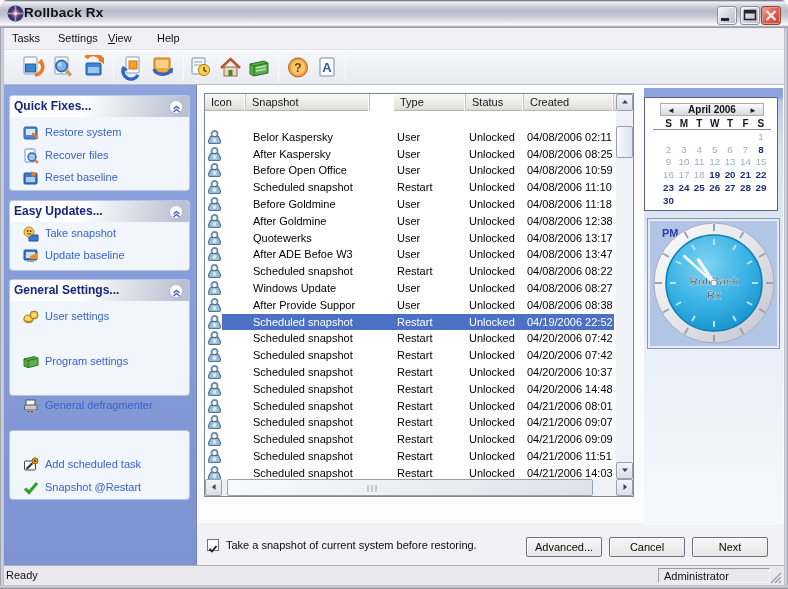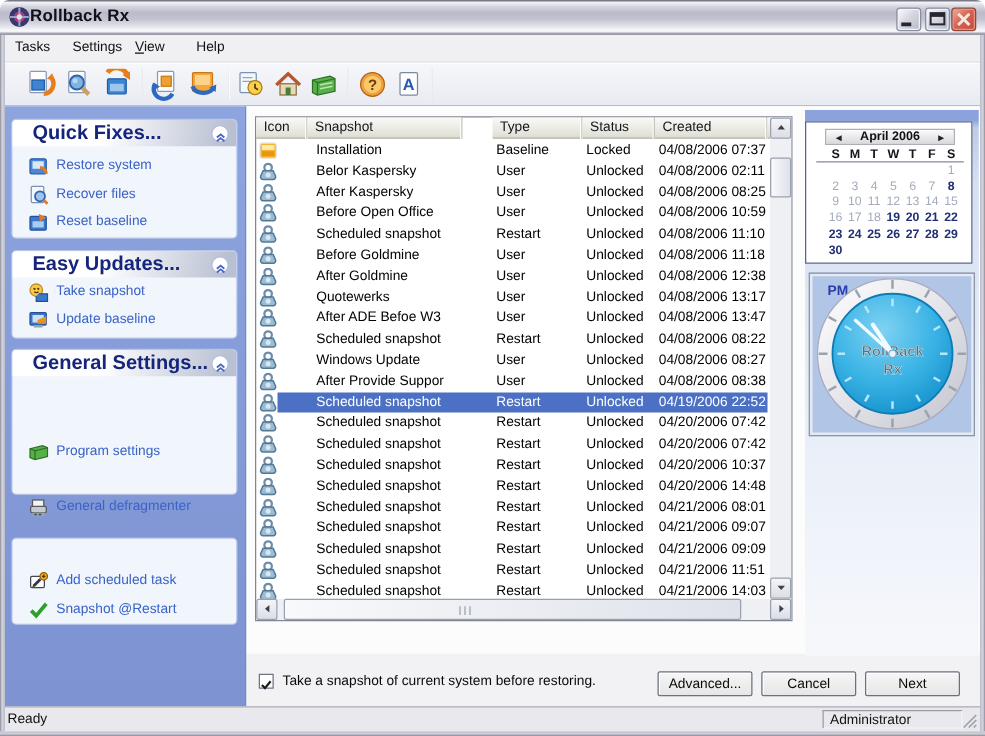--- a/index.html
+++ b/index.html
@@ -29,7 +29,7 @@
 #lpanel{left:4px;top:85px;width:193px;height:480px;background:linear-gradient(#8da4de,#7d93d2);border-right:1px solid #7486c6}
 .box{position:absolute;left:6px;width:179px;background:#f1f5fc;border-radius:3px;box-shadow:0 0 0 1px #ffffff66}
 .bhead{position:relative;height:21px;border-radius:3px 3px 0 0;background:linear-gradient(100deg,#ffffff 40%,#b9c0d2 95%);
-font-size:16px;font-weight:bold;color:#16257c;line-height:21px;padding-left:16px}
+font-size:12px;font-weight:bold;color:#16257c;line-height:21px;padding-left:4px}
 .chev{position:absolute;right:6px;top:4px;width:14px;height:14px;border-radius:50%;background:#fff;border:1px solid #b4bedc}
 .item{position:absolute;left:0;width:179px;height:22px;font-size:11px;color:#3a63c6}
 .item .ic{position:absolute;left:13px;top:2px;width:16px;height:16px}

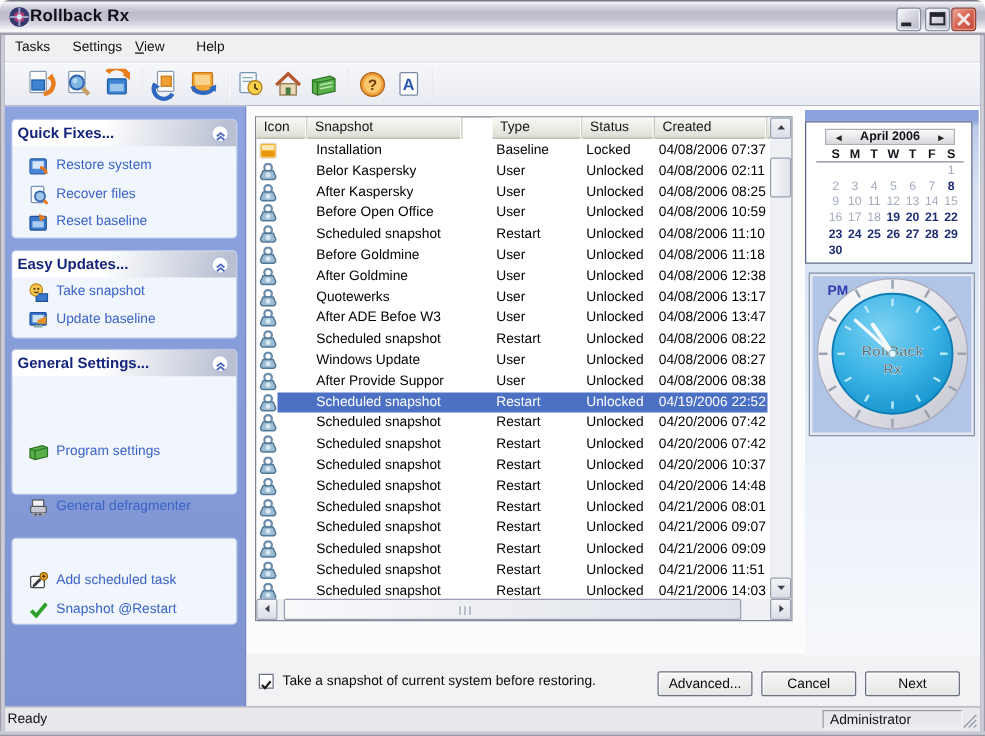--- a/index.html
+++ b/index.html
@@ -273,17 +273,6 @@
     <div class="th" style="left:319px;width:90px">Created</div>
     <div class="th" style="left:409px;width:19px"></div>
     <div id="selbg" style="left:17px;top:219.6px;width:392px;height:16.8px"></div>
-    <div class="row" style="top:18.0px;left:0;width:428px;color:#000">
-      <span class="cell" style="left:2px;top:1px"><svg width="15" height="15" viewBox="0 0 15 15" style="">
-          <rect x="1" y="1.5" width="13" height="12" rx="2" fill="#f7b32c" stroke="#e4e0d8"></rect>
-          <rect x="2.5" y="3" width="10" height="4" fill="#fce9b0"></rect>
-          <rect x="2.5" y="8" width="10" height="4" fill="#e8960c"></rect>
-        </svg></span>
-      <span class="cell" style="left:48px">Installation</span>
-      <span class="cell" style="left:192px">Baseline</span>
-      <span class="cell" style="left:264px">Locked</span>
-      <span class="cell" style="left:322px">04/08/2006 07:37</span>
-    </div>
     <div class="row" style="top:34.8px;left:0;width:428px;color:#000">
       <span class="cell" style="left:2px;top:1px"><svg width="15" height="15" viewBox="0 0 15 15" style="">
           <circle cx="7.5" cy="4" r="3" fill="none" stroke="#6c8cac" stroke-width="1.8"></circle>

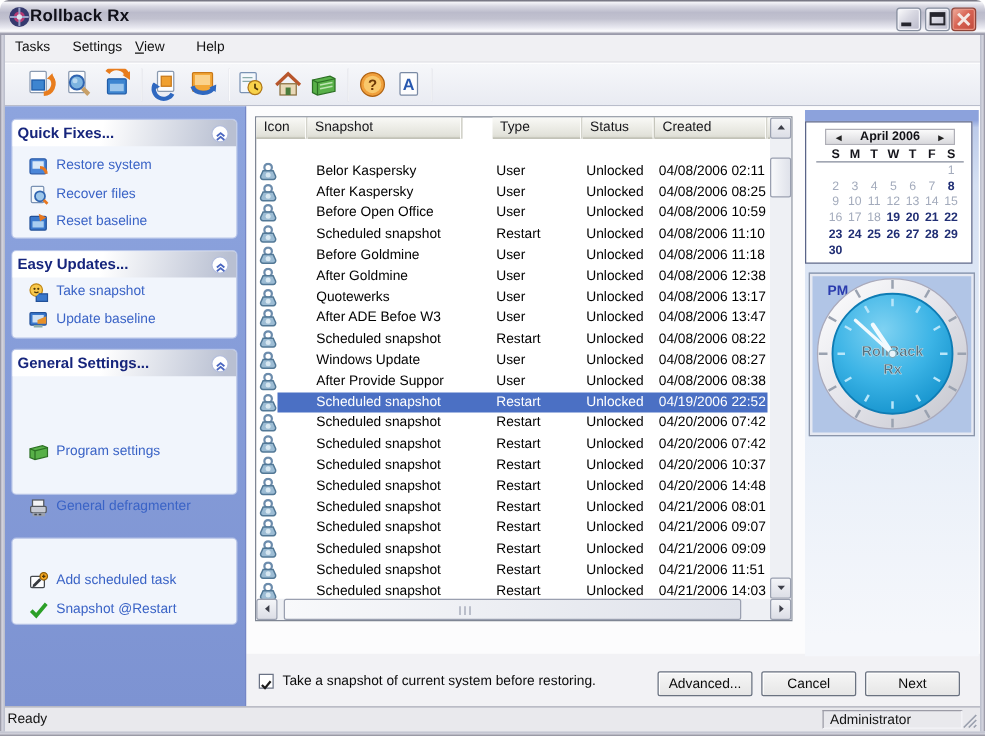--- a/index.html
+++ b/index.html
@@ -228,6 +228,15 @@
             <path d="M3.5 7 L6.5 4.5 L9.5 7" fill="none" stroke="#4a66c0" stroke-width="1.5"></path>
             <path d="M3.5 10 L6.5 7.5 L9.5 10" fill="none" stroke="#4a66c0" stroke-width="1.5"></path>
           </svg></span></div>
+      <div class="item" style="top:27px">
+        <span class="ic"><svg width="16" height="16" viewBox="0 0 16 16" style="">
+            <ellipse cx="5.5" cy="10.5" rx="4.5" ry="3.2" fill="#e8b83c" stroke="#a07818"></ellipse>
+            <ellipse cx="5.5" cy="9.3" rx="4.5" ry="3.2" fill="#f8d868" stroke="#a07818"></ellipse>
+            <circle cx="11" cy="6" r="4" fill="#f0c448" stroke="#a07818"></circle>
+            <circle cx="11" cy="6" r="1.6" fill="#fdeeb0"></circle>
+          </svg></span>
+        <span class="tx">User settings</span>
+      </div>
       <div class="item" style="top:72px">
         <span class="ic"><svg width="16" height="16" viewBox="0 0 16 16" style="">
             <path d="M1 5 l10 -2.4 l4 1.6 l0 7 l-10 2.4 l-4 -1.6 z" fill="#58b048" stroke="#2c7024"></path>

